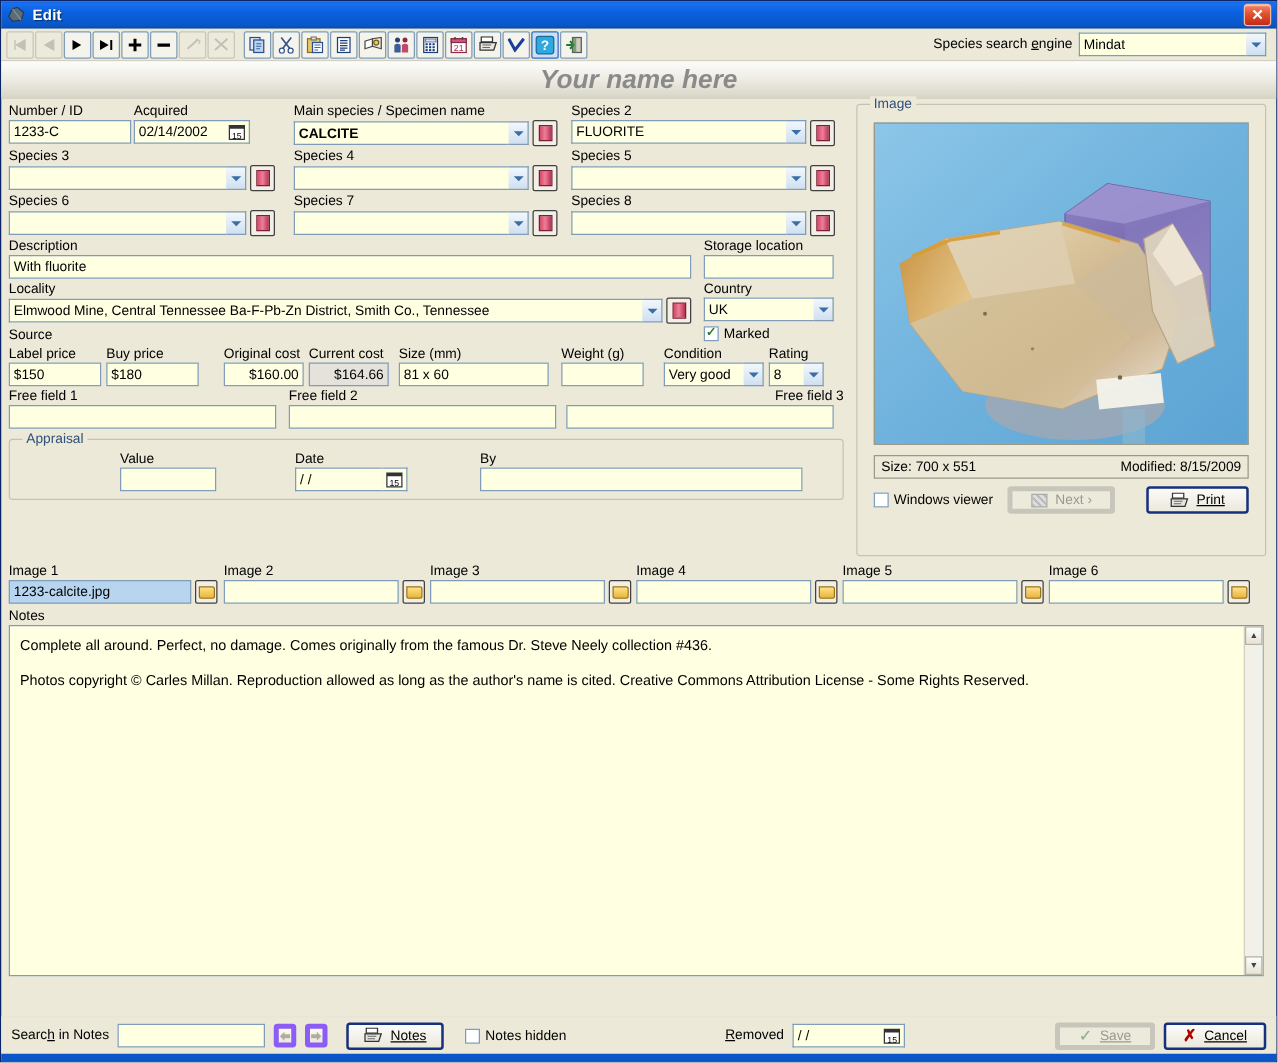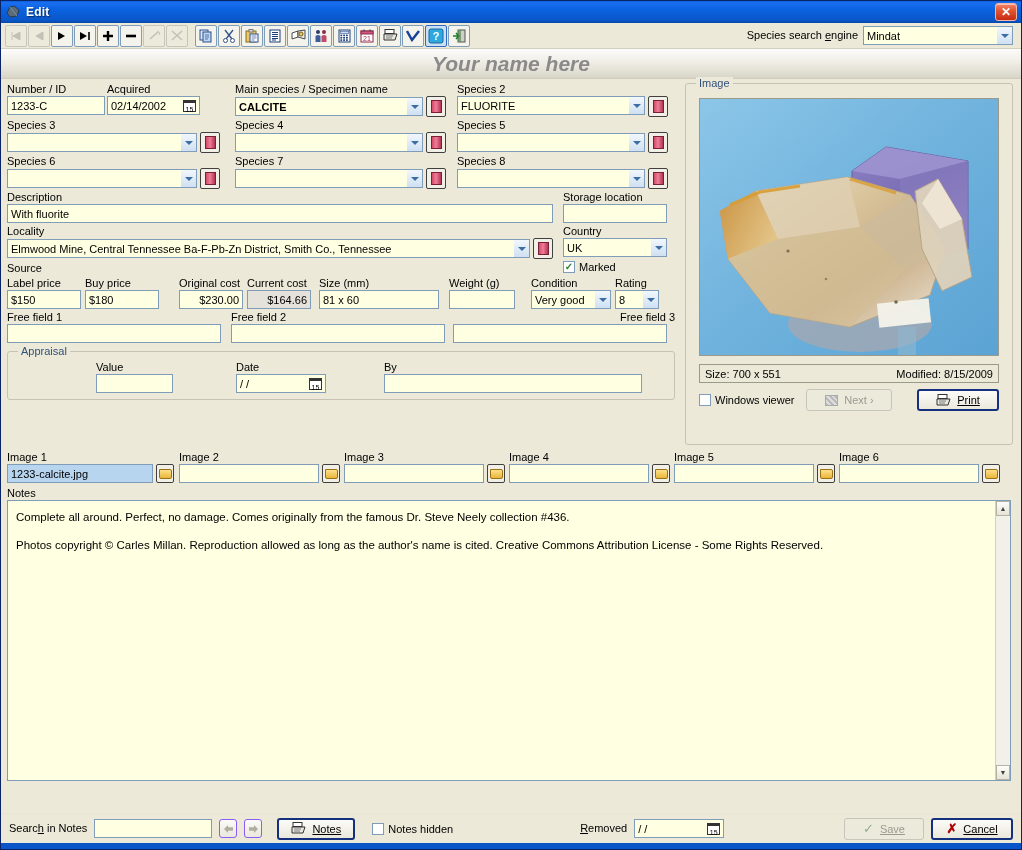--- a/index.html
+++ b/index.html
@@ -493,7 +493,7 @@
           </div>
           <div class="cell" style="width:68px;">
             <div class="lbl">Original cost</div>
-            <div class="fld right" style="width:64px;">$230.00</div>
+            <div class="fld right" style="width:64px;">$160.00</div>
           </div>
           <div class="cell" style="width:72px;">
             <div class="lbl">Current cost</div>

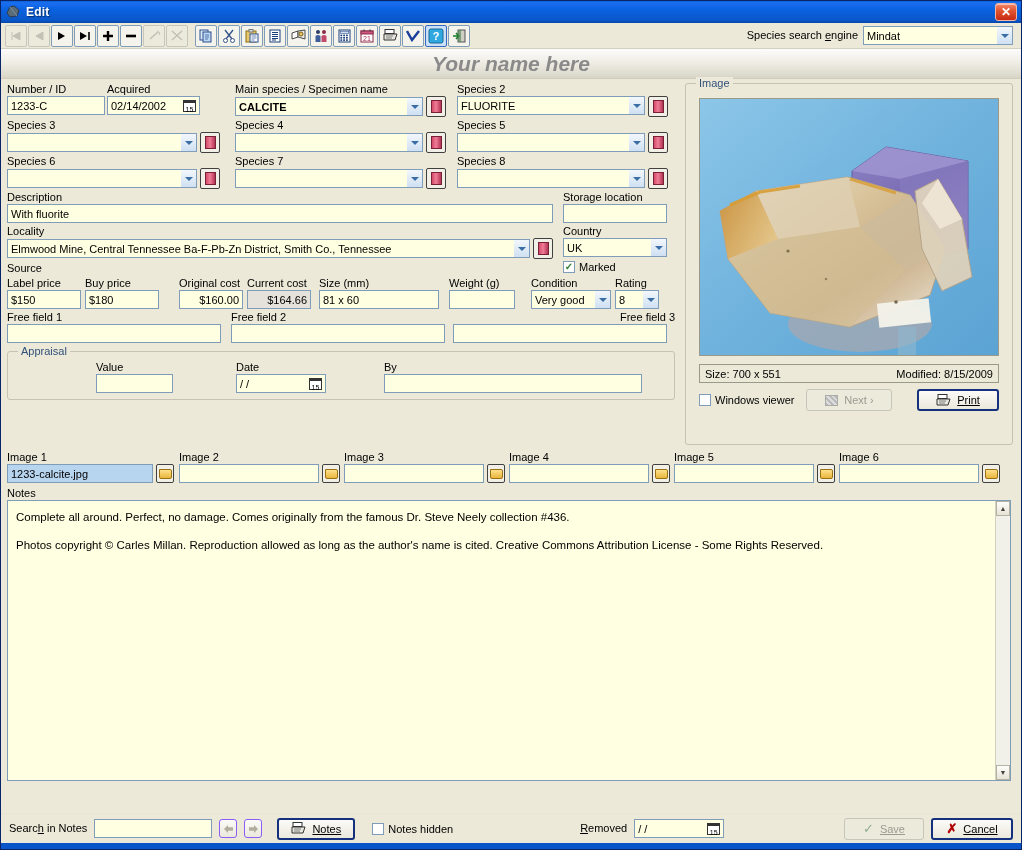--- a/index.html
+++ b/index.html
@@ -113,7 +113,7 @@
   .chk { display:flex; align-items:center; gap:4px; font-size:11px; }
   .box { width:12px; height:12px; border:1px solid #7f9db9; background:#fff; display:flex; align-items:center; justify-content:center; font-size:10px; color:#2a7b2a; line-height:1; font-weight:bold;}
   .btn {
-    border:1px solid #8b5cf6; background:linear-gradient(180deg,#fbfbf8 0%,#ebe8dc 100%);
+    border:4px solid #8b5cf6; background:linear-gradient(180deg,#fbfbf8 0%,#ebe8dc 100%);
     border-radius:3px; height:22px; display:flex; align-items:center; justify-content:center;
     gap:6px; font-size:11px; padding:0 8px;
   }

